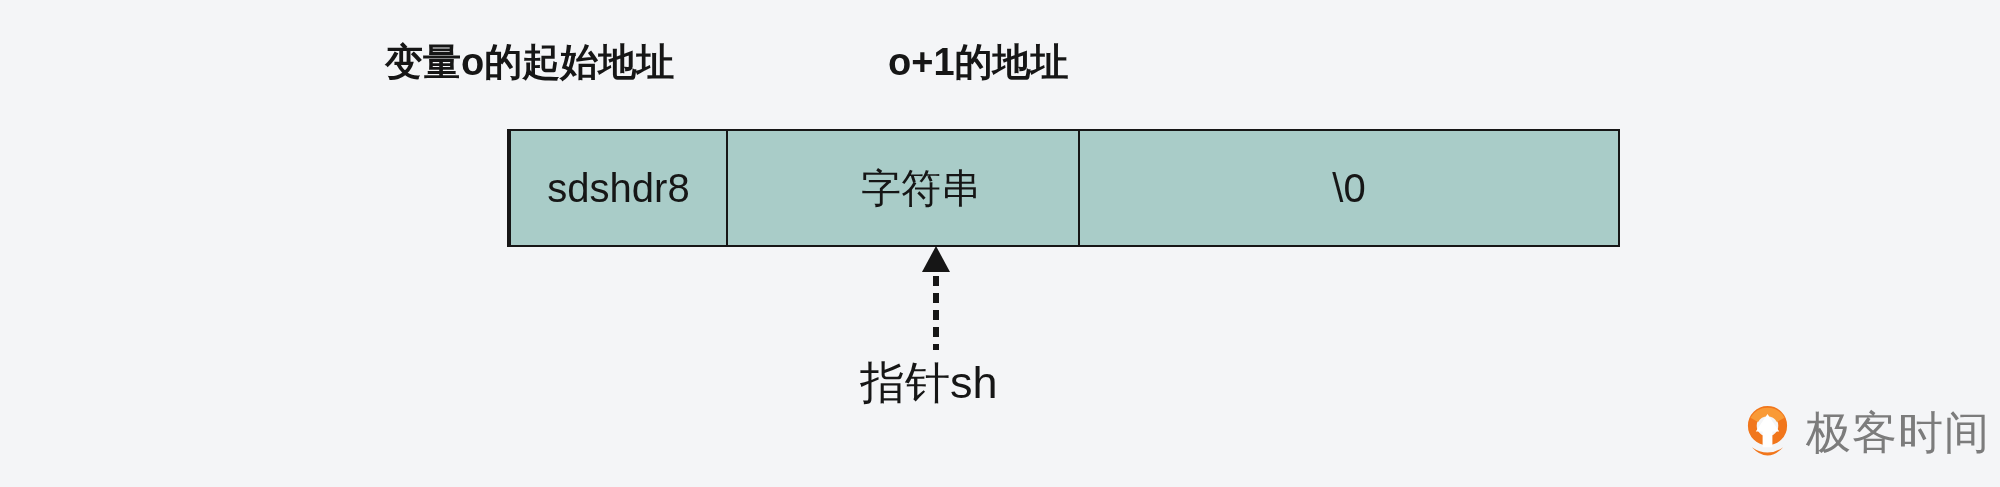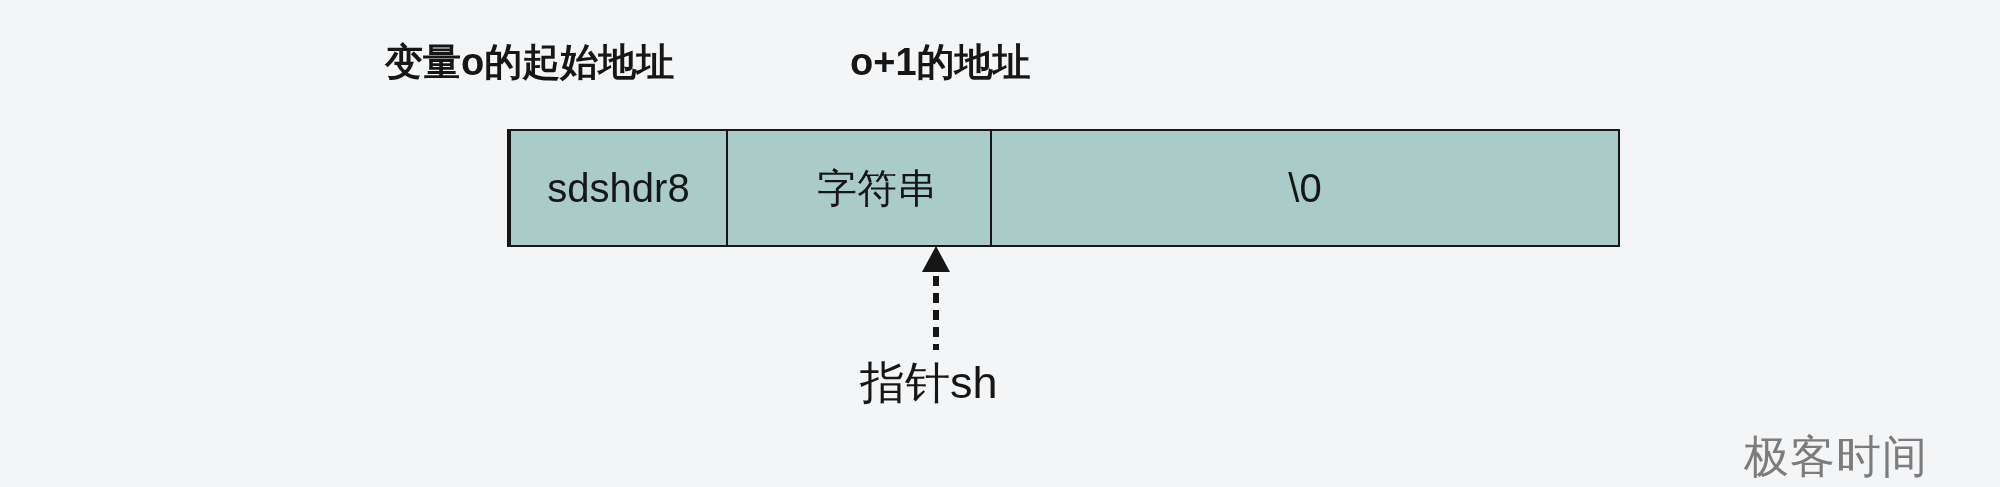--- a/index.html
+++ b/index.html
@@ -30,7 +30,7 @@
     font-weight:bold;
   }
   .label-var-o{left:385px;top:42px;}
-  .label-o1{left:850px;top:42px;}
+  .label-o1{left:888px;top:42px;}
   .memory-bar{
     position:absolute;
     left:507px;top:129px;

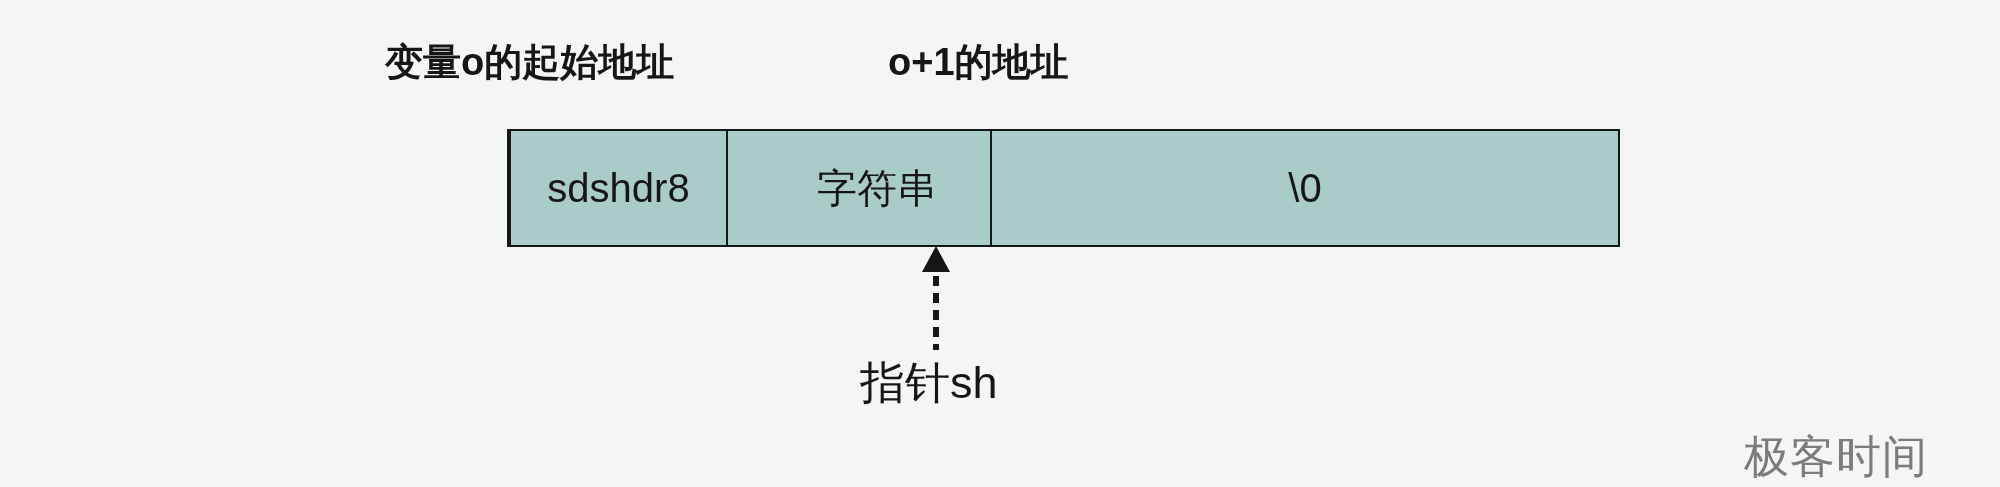--- a/index.html
+++ b/index.html
@@ -50,7 +50,7 @@
   }
   .cell-0{width:427px;}
   .cell-1{width:217px;border-left:2px solid var(--border);}
-  .cell-2{width:264px;border-left:2px solid var(--border);padding-left:36px;}
+  .cell-2{width:352px;border-left:2px solid var(--border);padding-left:36px;}
   .cell-3{flex:1;border-left:2px solid var(--border);}
   .pointer-arrow{
     position:absolute;

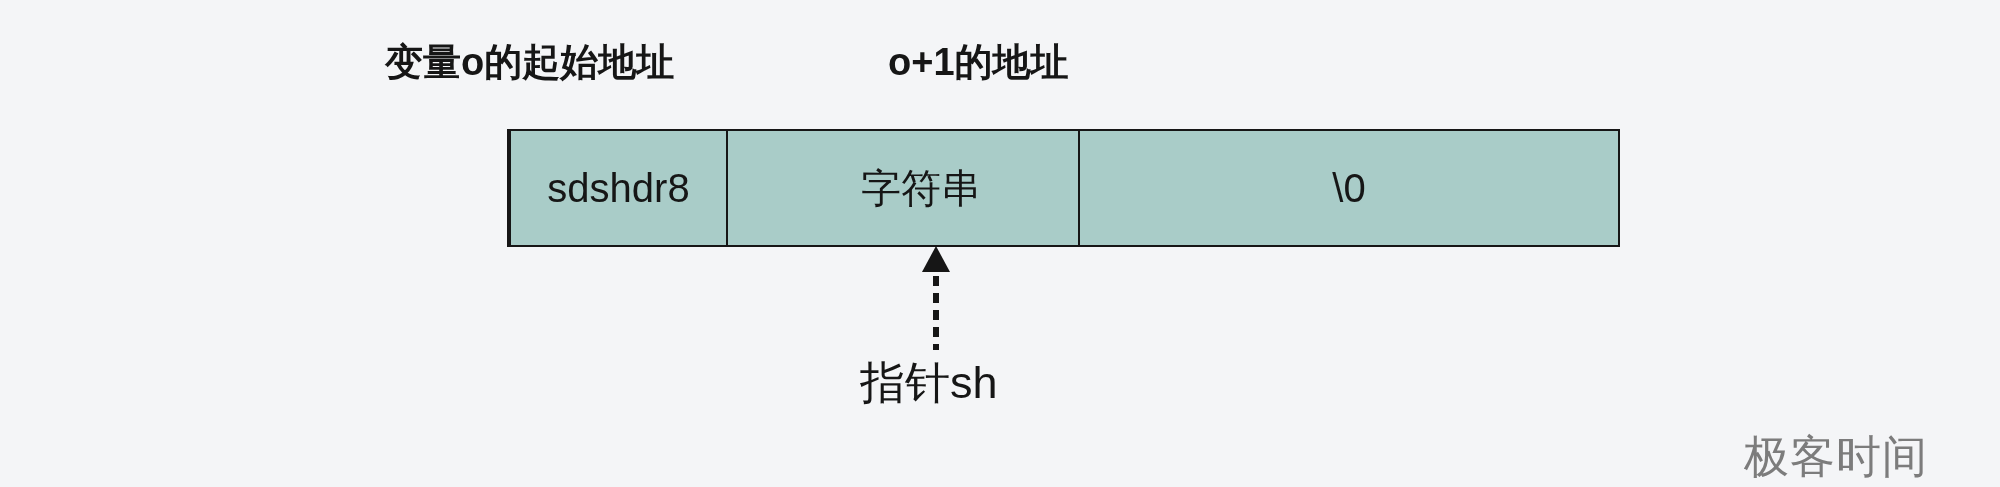--- a/index.html
+++ b/index.html
@@ -74,12 +74,11 @@
   }
   .logo{
     position:absolute;
-    left:1744px;top:412px;
+    left:1744px;top:397px;
     height:72px;
     display:flex;
     align-items:center;
     gap:15px;
-    flex-direction:column;
   }
   .logo-icon{width:47px;height:65px;display:block;}
   .logo-icon .ring{fill:none;stroke:var(--logo-orange);stroke-width:9;}

